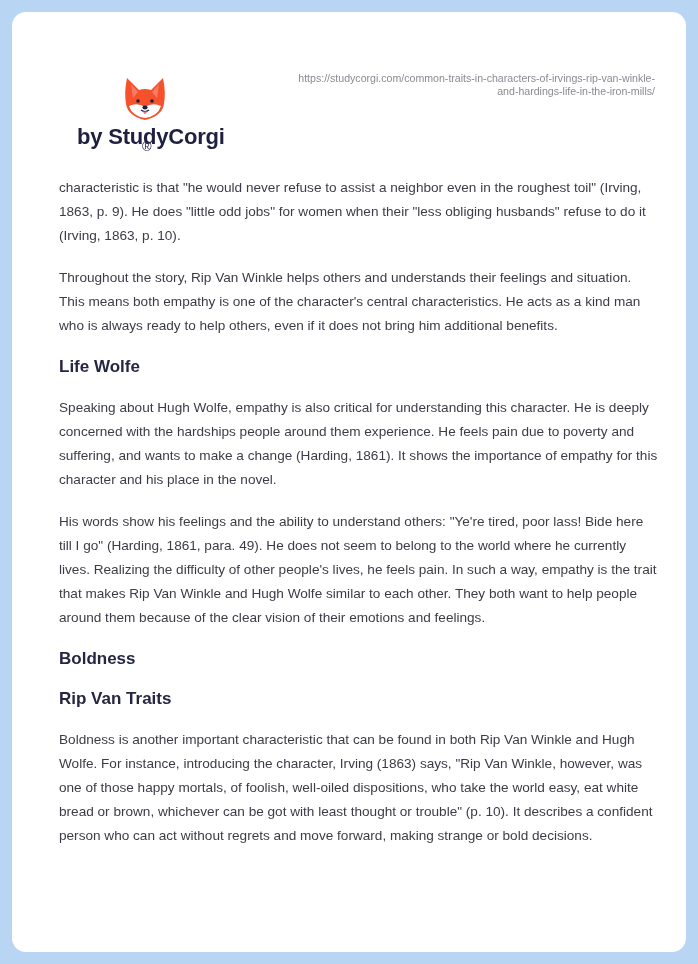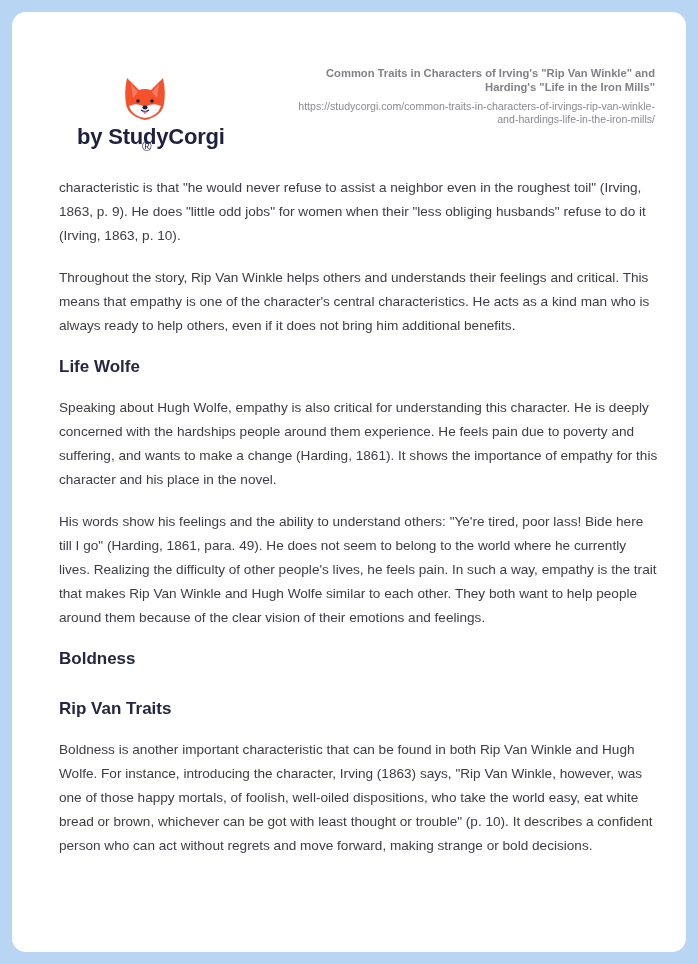--- a/index.html
+++ b/index.html
@@ -93,7 +93,6 @@
       <span class="logo-reg">®</span>
     </div>
     <div class="meta">
-      <div class="meta-title">Common Traits in Characters of Irving's "Rip Van Winkle" and Harding's "Life in the Iron Mills"</div>
       <div class="meta-url">https://studycorgi.com/common-traits-in-characters-of-irvings-rip-van-winkle-and-hardings-life-in-the-iron-mills/</div>
     </div>
   </div>

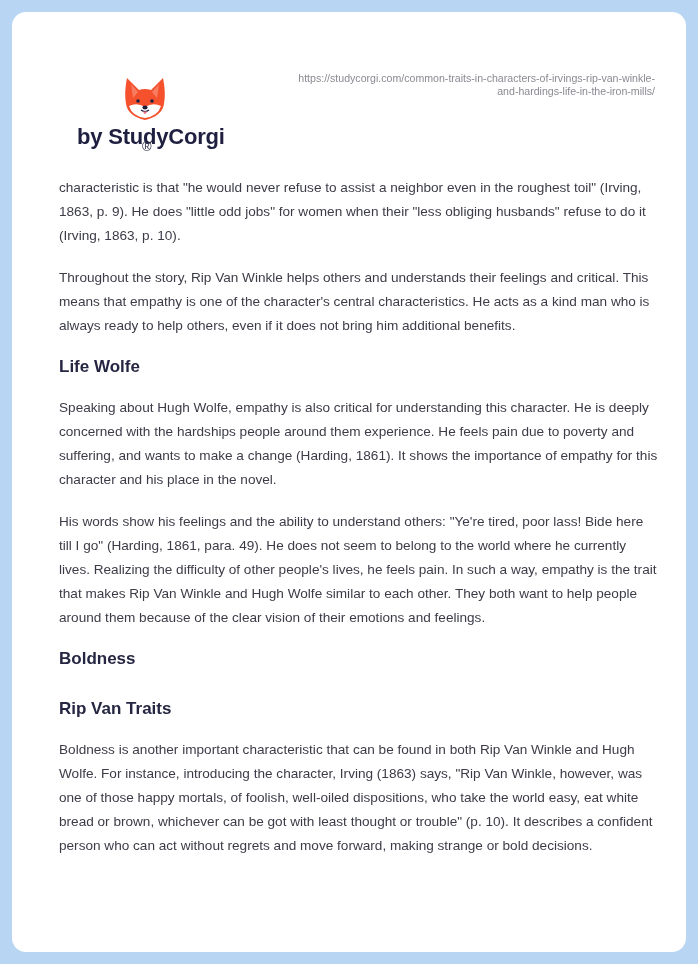--- a/index.html
+++ b/index.html
@@ -99,7 +99,7 @@
 
   <div class="content">
     <p>characteristic is that "he would never refuse to assist a neighbor even in the roughest toil" (Irving, 1863, p. 9). He does "little odd jobs" for women when their "less obliging husbands" refuse to do it (Irving, 1863, p. 10).</p>
-    <p>Throughout the story, Rip Van Winkle helps others and understands their feelings and critical. This means that empathy is one of the character's central characteristics. He acts as a kind man who is always ready to help others, even if it does not bring him additional benefits.</p>
+    <p>Throughout the story, Rip Van Winkle helps others and understands their feelings and situation. This means both empathy is one of the character's central characteristics. He acts as a kind man who is always ready to help others, even if it does not bring him additional benefits.</p>
     <h3>Life Wolfe</h3>
     <p>Speaking about Hugh Wolfe, empathy is also critical for understanding this character. He is deeply concerned with the hardships people around them experience. He feels pain due to poverty and suffering, and wants to make a change (Harding, 1861). It shows the importance of empathy for this character and his place in the novel.</p>
     <p>His words show his feelings and the ability to understand others: "Ye're tired, poor lass! Bide here till I go" (Harding, 1861, para. 49). He does not seem to belong to the world where he currently lives. Realizing the difficulty of other people's lives, he feels pain. In such a way, empathy is the trait that makes Rip Van Winkle and Hugh Wolfe similar to each other. They both want to help people around them because of the clear vision of their emotions and feelings.</p>

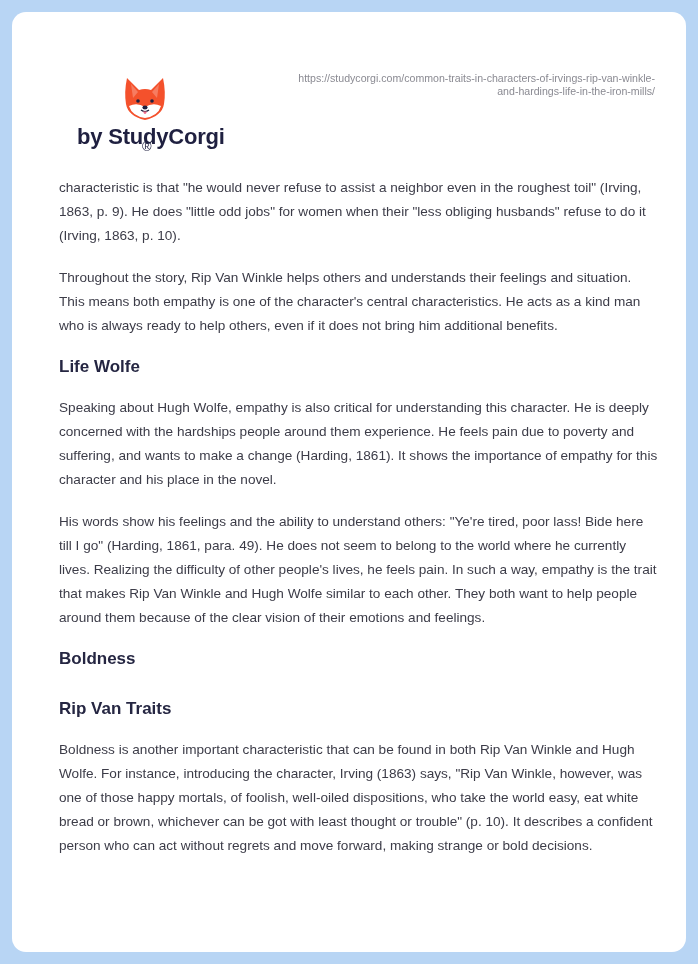--- a/index.html
+++ b/index.html
@@ -70,7 +70,7 @@
     color: #252642;
     line-height: 22px;
   }
-  .content h3.tight { margin-bottom: 28px; }
+  .content h3.tight { margin-bottom: 18px; }
 </style>
 </head>
 <body>

